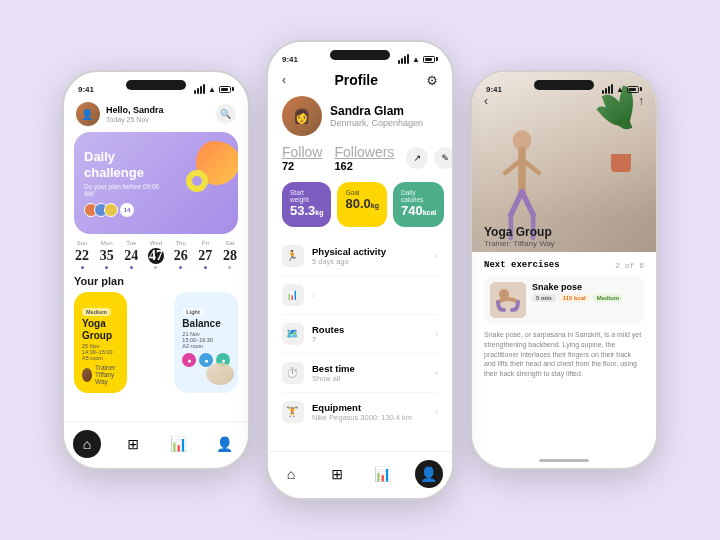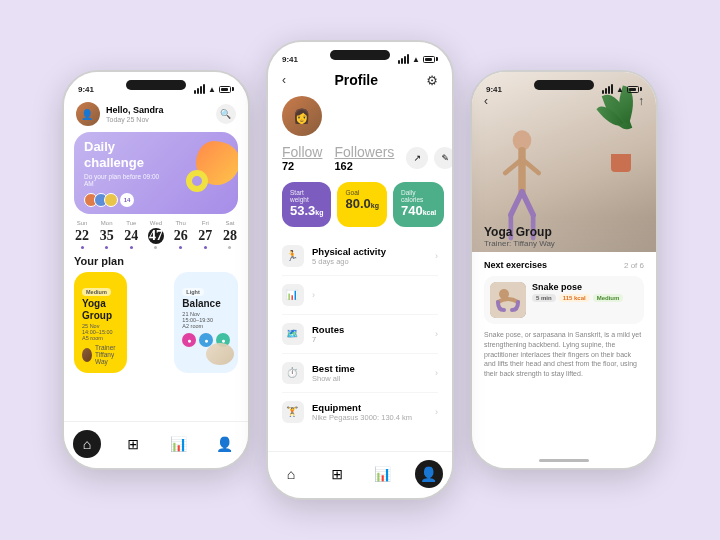--- a/index.html
+++ b/index.html
@@ -852,6 +852,10 @@
 
       <div class="profile-info">
         <div class="profile-avatar">👩</div>
+        <div>
+          <div class="profile-name">Sandra Glam</div>
+          <div class="profile-loc">Denmark, Copenhagen</div>
+        </div>
       </div>
 
       <div class="follow-row">

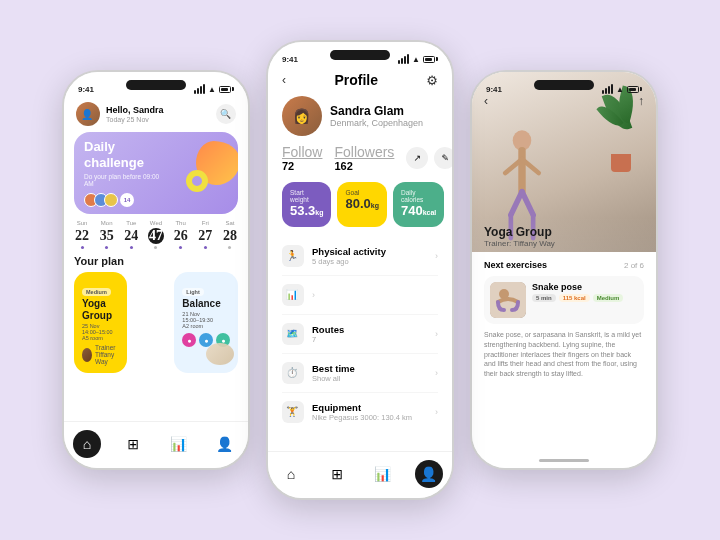--- a/index.html
+++ b/index.html
@@ -123,7 +123,7 @@
       margin: 0 10px 6px;
       background: linear-gradient(135deg, #c4b5f0, #a78de8);
       border-radius: 16px;
-      padding: 7px 10px;
+      padding: 17px 10px;
       position: relative;
       overflow: hidden;
       min-height: 72px;

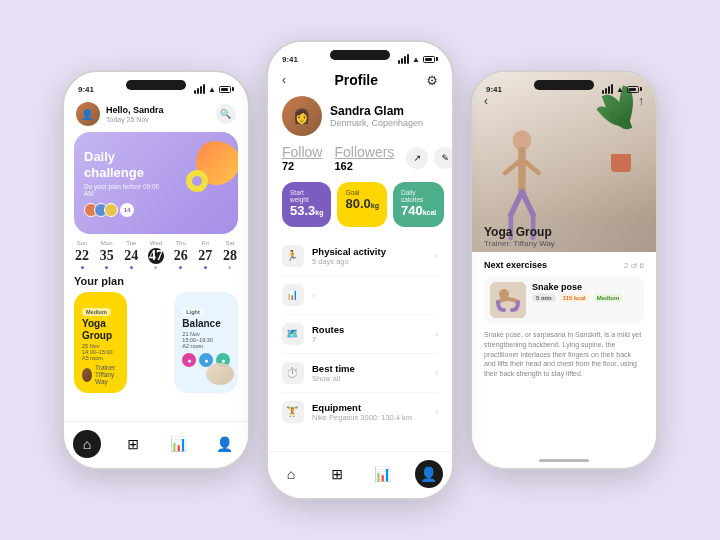--- a/index.html
+++ b/index.html
@@ -573,6 +573,7 @@
       justify-content: space-between;
       align-items: center;
       margin-bottom: 6px;
+      font-family: Liberation Mono, monospace;
     }
 
     .next-label { font-size: 9px; font-weight: 700; }

